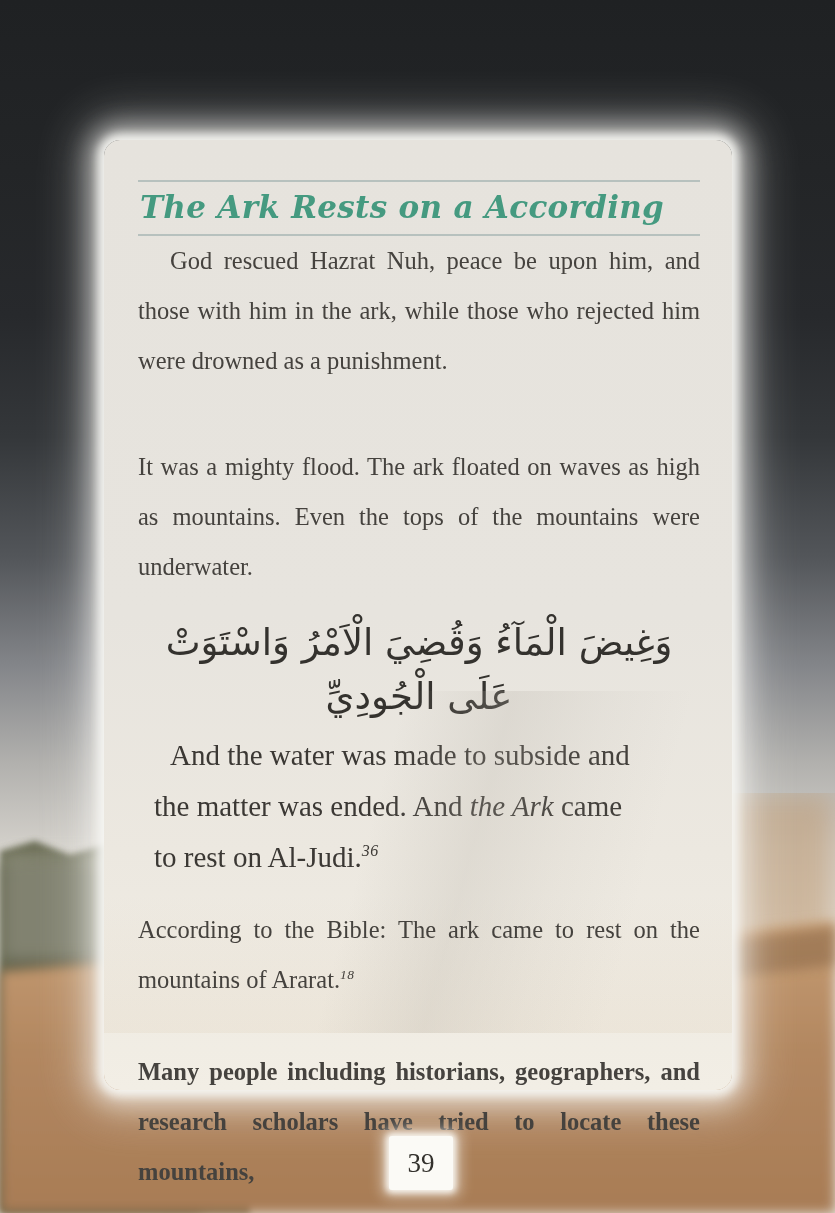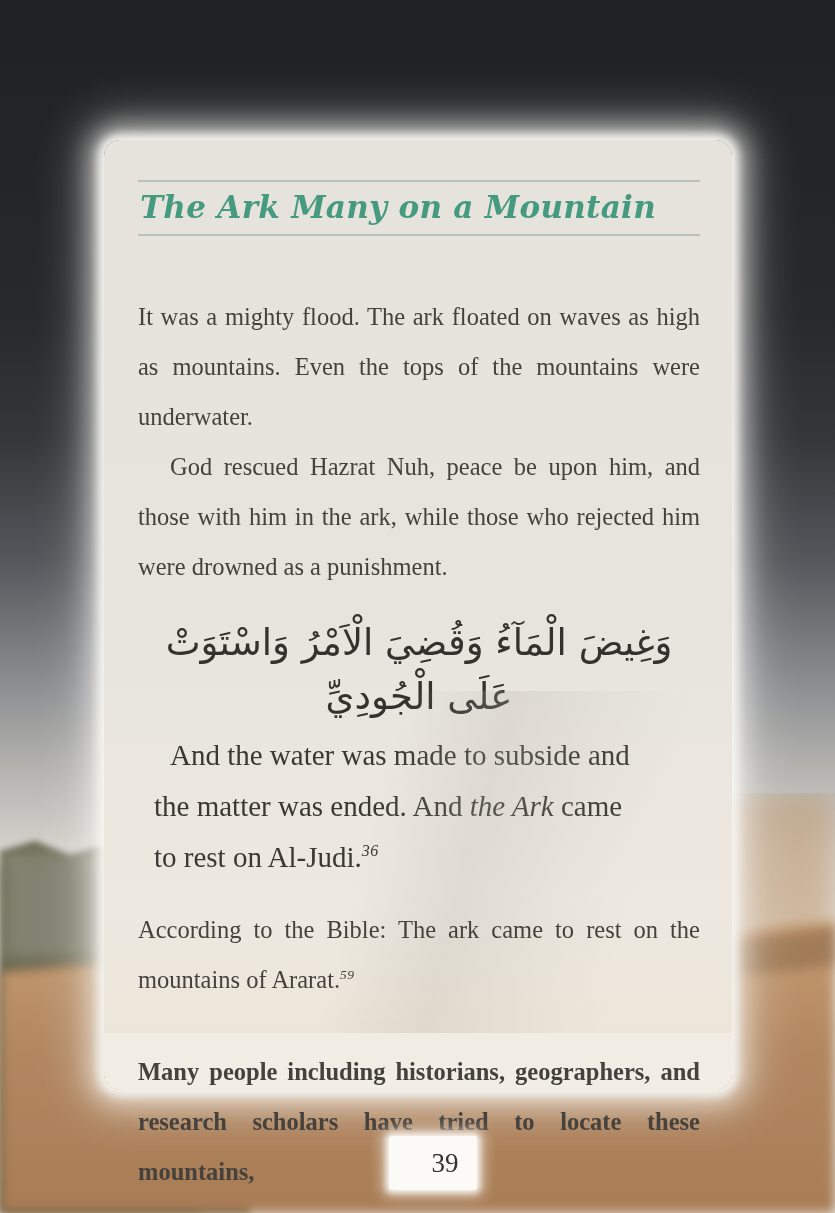--- a/index.html
+++ b/index.html
@@ -120,7 +120,7 @@
   <div class="ghost-mountain"></div>
 
   <hr class="rule">
-  <h1 class="chapter-title">The Ark Many on a Mountain</h1>
+  <h1 class="chapter-title">The Ark Rests on a According</h1>
   <hr class="rule">
 
   <p class="body-text p1">It was a mighty flood. The ark floated on waves as high as mountains. Even the tops of the mountains were underwater.</p>

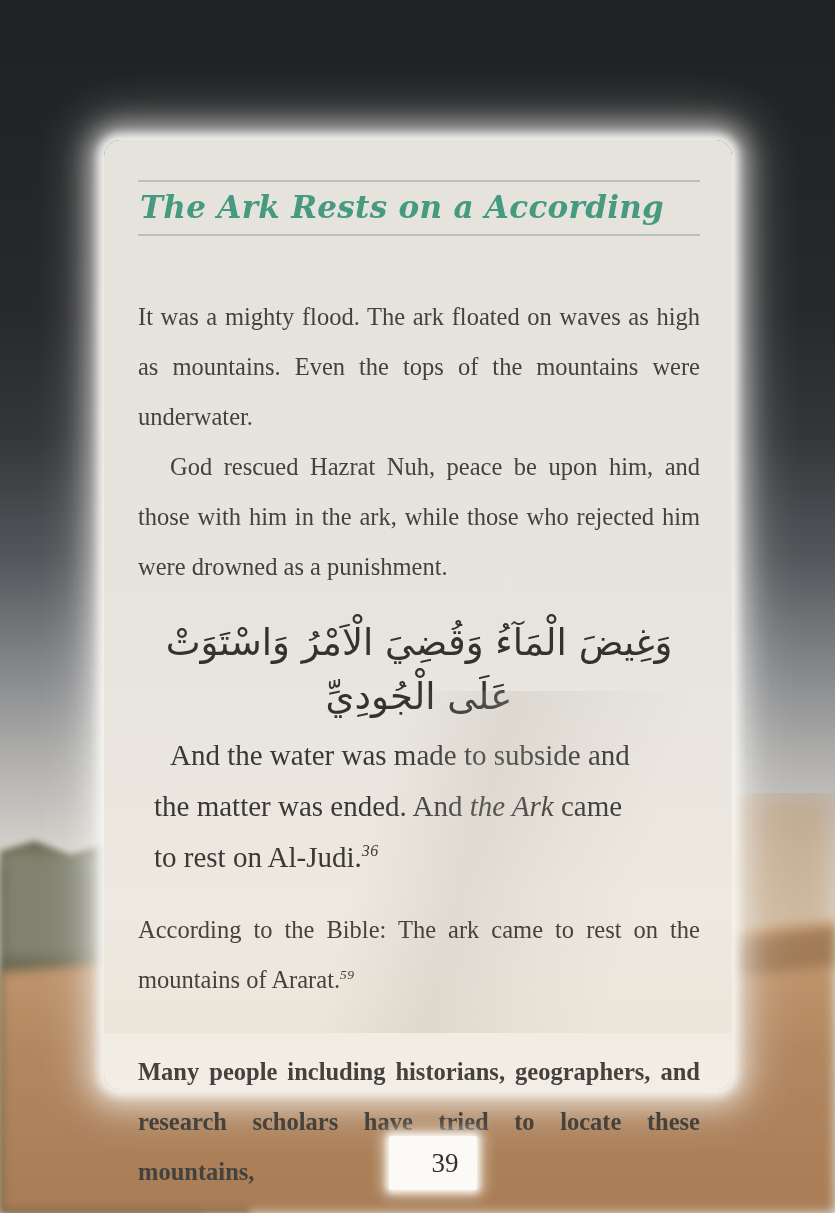--- a/index.html
+++ b/index.html
@@ -123,8 +123,8 @@
   <h1 class="chapter-title">The Ark Rests on a According</h1>
   <hr class="rule">
 
+  <p class="body-text p2">God rescued Hazrat Nuh, peace be upon him, and those with him in the ark, while those who rejected him were drowned as a punishment.</p>
   <p class="body-text p1">It was a mighty flood. The ark floated on waves as high as mountains. Even the tops of the mountains were underwater.</p>
-  <p class="body-text p2">God rescued Hazrat Nuh, peace be upon him, and those with him in the ark, while those who rejected him were drowned as a punishment.</p>
 
   <div class="quote">
     <div class="arabic">وَغِيضَ الْمَآءُ وَقُضِيَ الْاَمْرُ وَاسْتَوَتْ عَلَى الْجُودِيِّ</div>

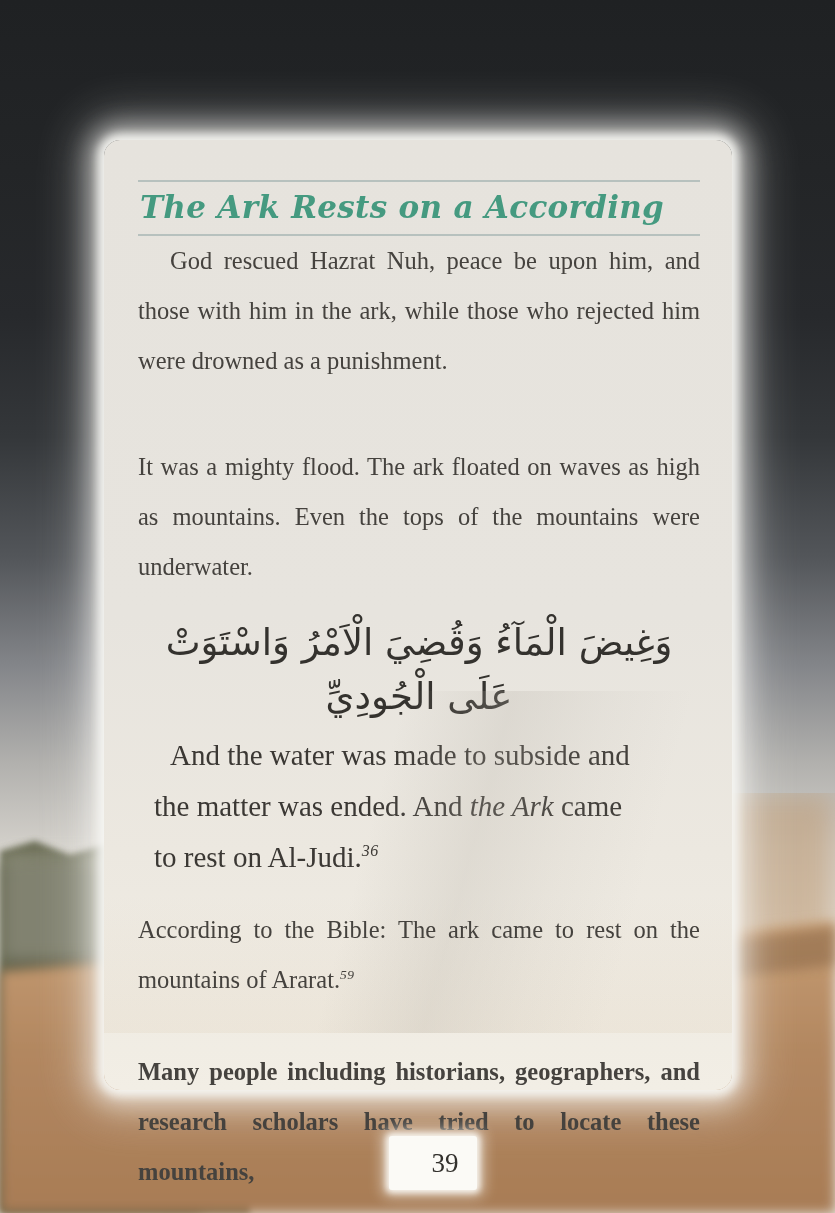--- a/index.html
+++ b/index.html
@@ -135,7 +135,7 @@
     </div>
   </div>
 
-  <p class="body-text p3"><span>According to the Bible: The ark came to rest on the mountains of Ararat.</span><sup class="fn">59</sup></p>
+  <p class="body-text p3"><span>According to the Bible: The ark came to rest on the mountains of Ararat.</span><sup class="fn">18</sup></p>
 
   <p class="body-text p4">Many people including historians, geographers, and research scholars have tried to locate these mountains,</p>
 </div>

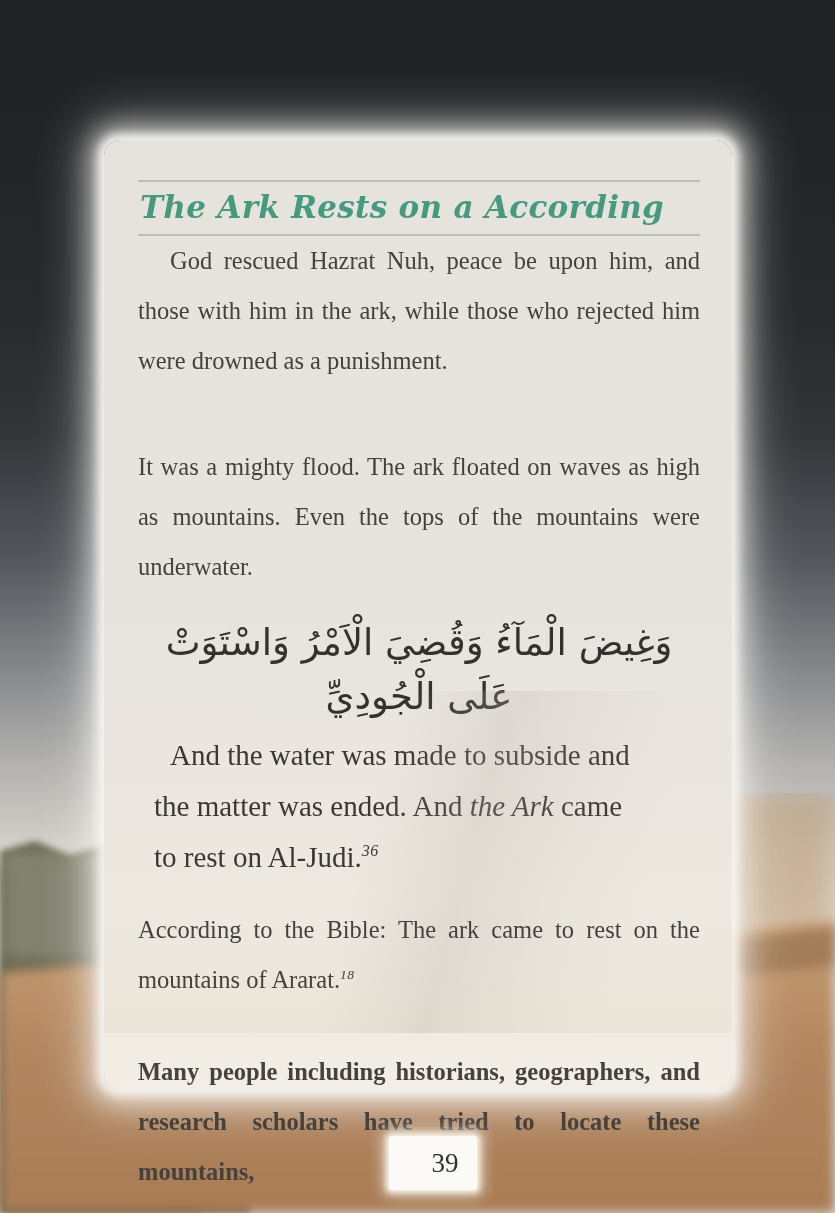--- a/index.html
+++ b/index.html
@@ -74,7 +74,7 @@
     background:#fbfaf6;border-radius:3px;
     box-shadow:0 0 6px 3px rgba(251,250,246,0.95), 0 0 13px 8px rgba(251,250,246,0.45);
     display:flex;align-items:center;justify-content:center;
-    font-size:27px;color:#33312d;padding-left:24px;
+    font-size:27px;color:#33312d;
   }
 </style>
 </head>

